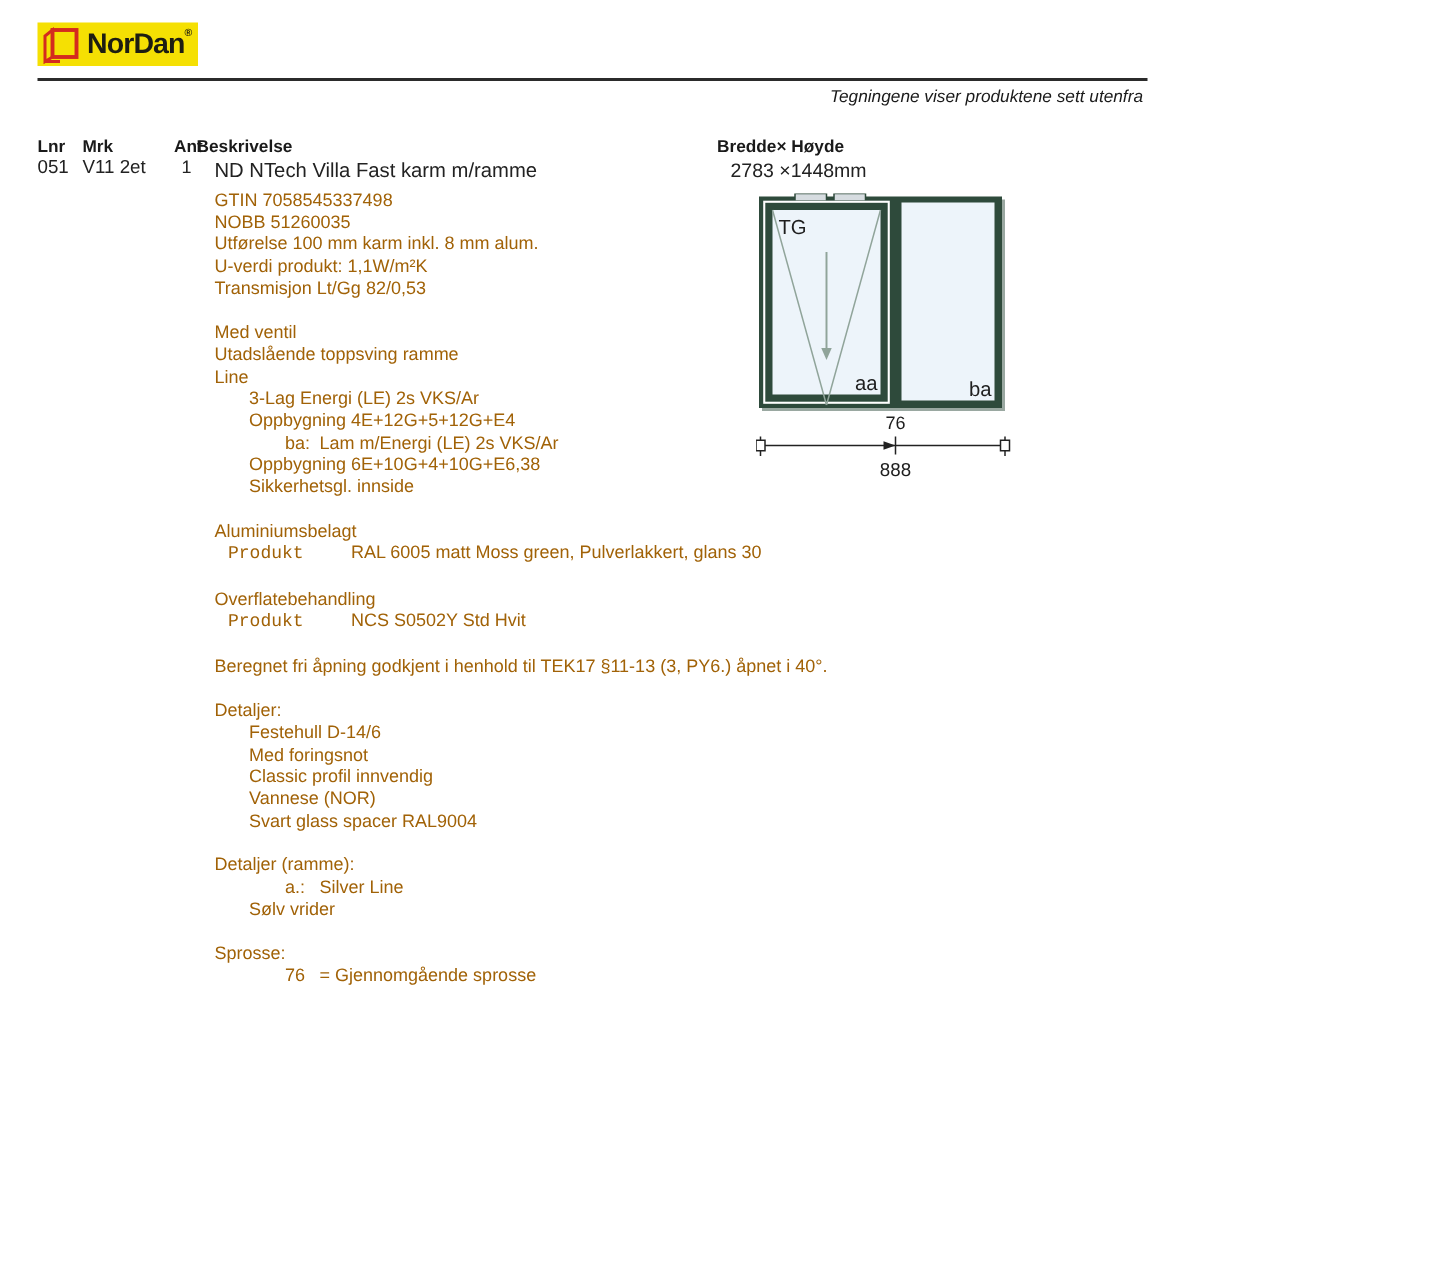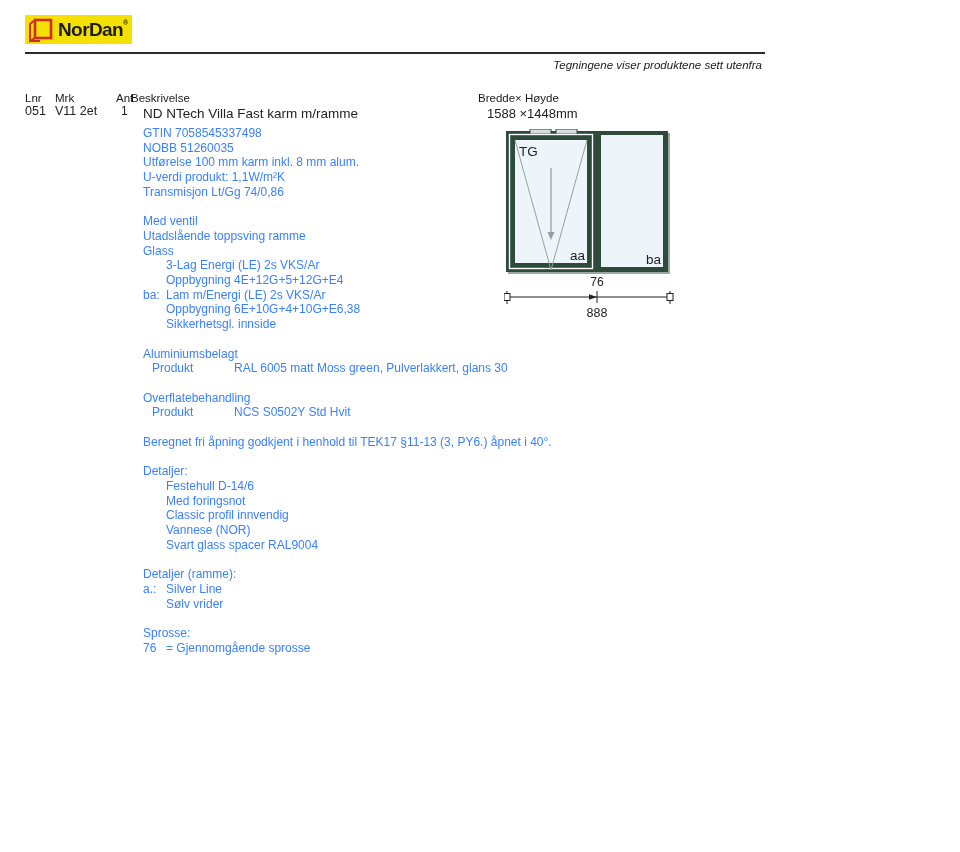--- a/index.html
+++ b/index.html
@@ -21,7 +21,7 @@
           font-size:11.5px; color:#1a1a1a; }
 
   
-  .th { font-weight:normal; font-size:11.5px; color:#1a1a1a; top:92px; }
+  .th { font-weight:bold; font-size:11.5px; color:#1a1a1a; top:92px; }
   .th-lnr { left:25px; } .th-mrk { left:55px; } .th-ant { left:116px; }
   .th-besk { left:131px; } .th-dim { left:478px; }
   .td { font-size:12.5px; top:104px; }

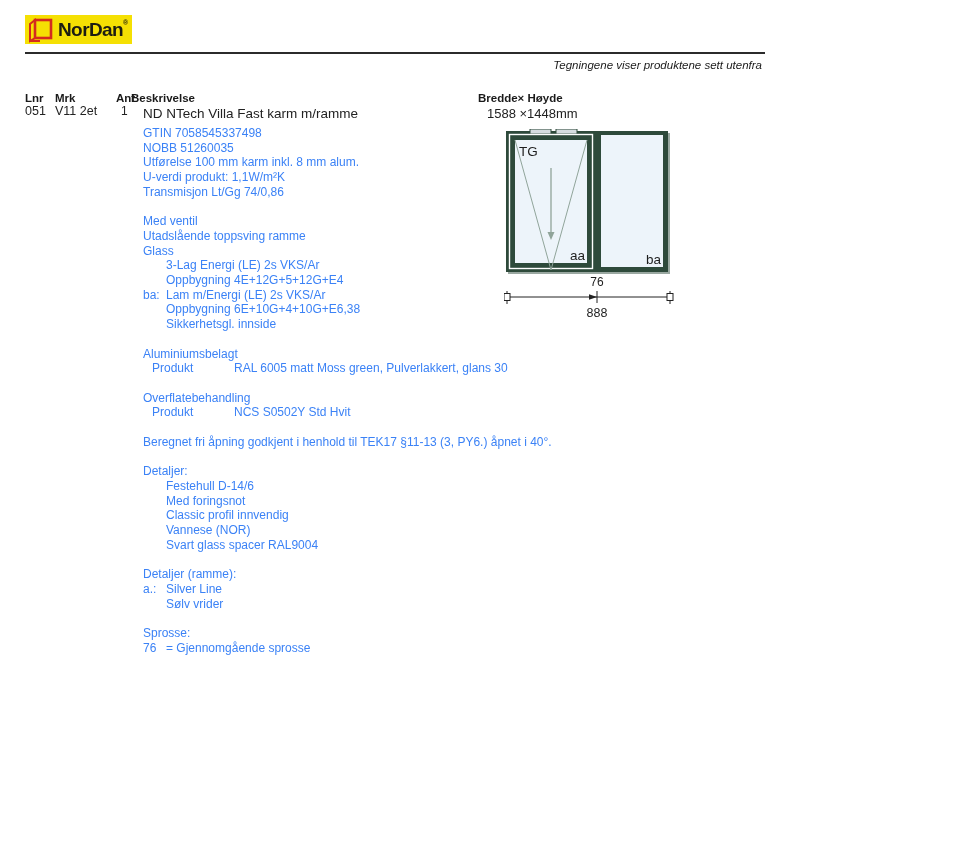--- a/index.html
+++ b/index.html
@@ -68,7 +68,7 @@
 <div class="abs td td-mrk">V11 2et</div>
 <div class="abs td td-ant">1</div>
 <div class="abs td td-besk">ND NTech Villa Fast karm m/ramme</div>
-<div class="abs td td-dim">1588 ×1448mm</div>
+<div class="abs td td-dim">2783 ×1448mm</div>
 
 <div class="abs desc">
     <div class="line text">GTIN 7058545337498</div>

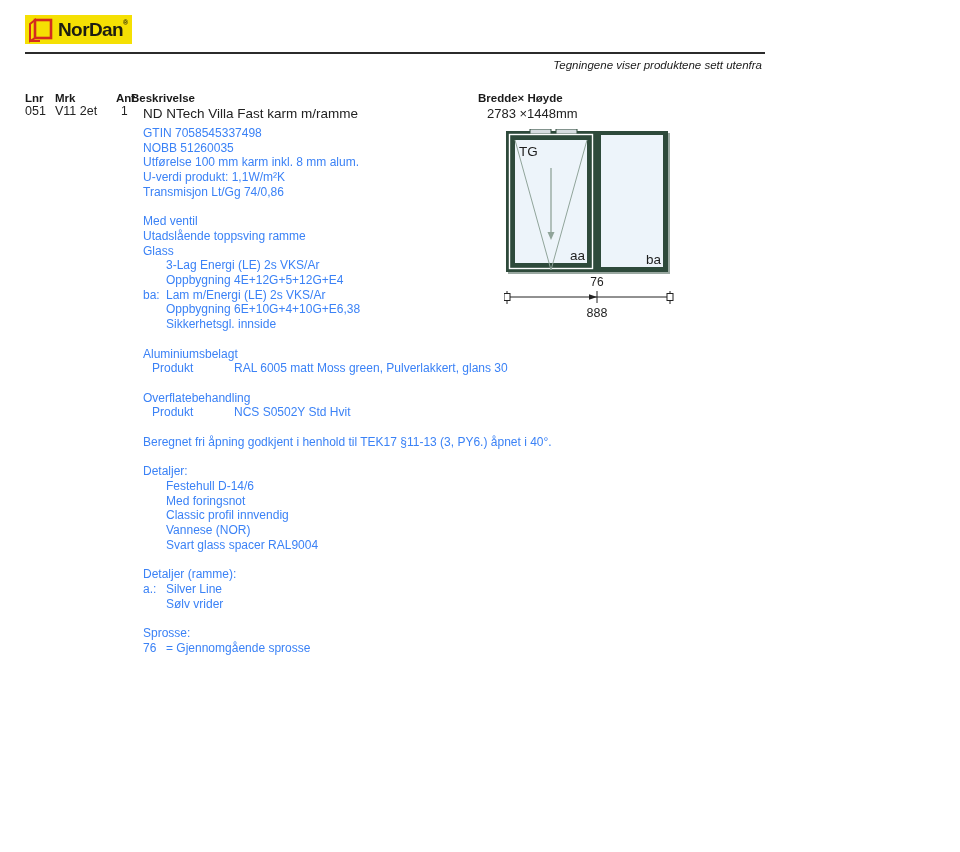--- a/index.html
+++ b/index.html
@@ -31,7 +31,7 @@
   .td-dim { left:487px; top:106px; font-size:13px; }
 
   
-  .desc { left:143px; top:126px; width:490px; font-size:12px; line-height:14.7px; color:#3b82f6; }
+  .desc { left:143px; top:126px; width:490px; font-size:12px; line-height:14.7px; color:#a16207; }
   .line { white-space:pre-wrap; }
   .line.indent { padding-left:23px; }
   .line.labeled { display:flex; }

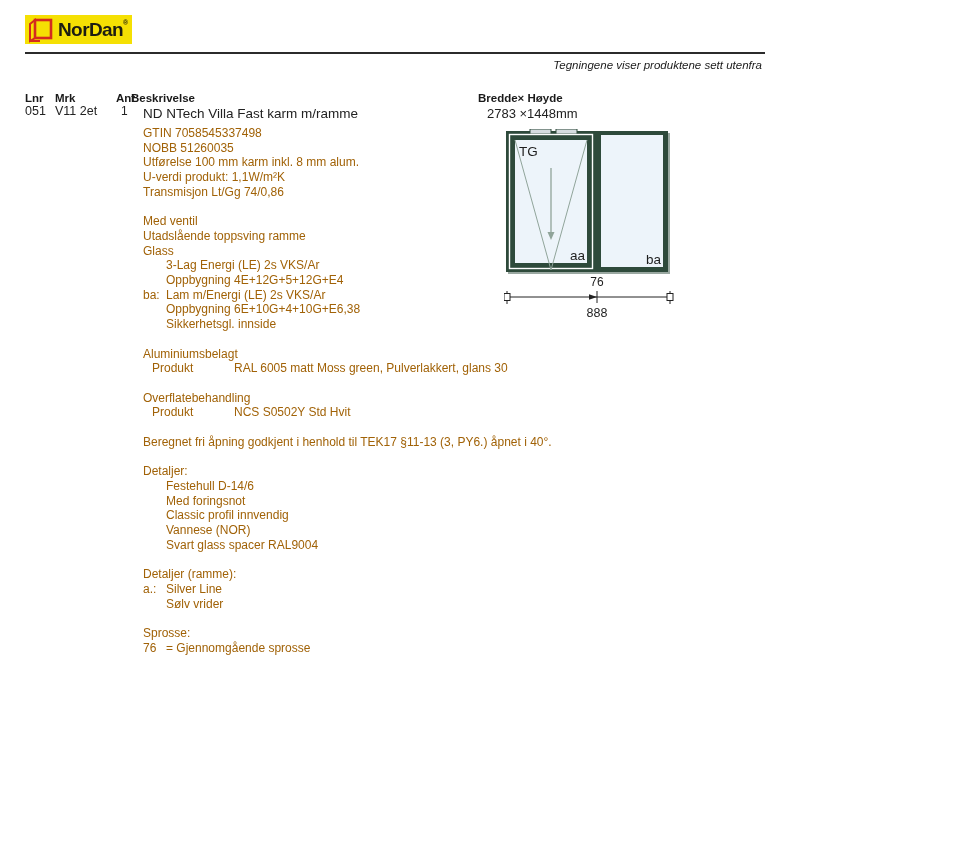--- a/index.html
+++ b/index.html
@@ -75,7 +75,7 @@
     <div class="line text">NOBB 51260035</div>
     <div class="line text">Utførelse 100 mm karm inkl. 8 mm alum.</div>
     <div class="line text">U-verdi produkt: 1,1W/m²K</div>
-    <div class="line text">Transmisjon Lt/Gg 74/0,86</div>
+    <div class="line text">Transmisjon Lt/Gg 82/0,53</div>
     <div class="line blank">&nbsp;</div>
     <div class="line text">Med ventil</div>
     <div class="line text">Utadslående toppsving ramme</div>

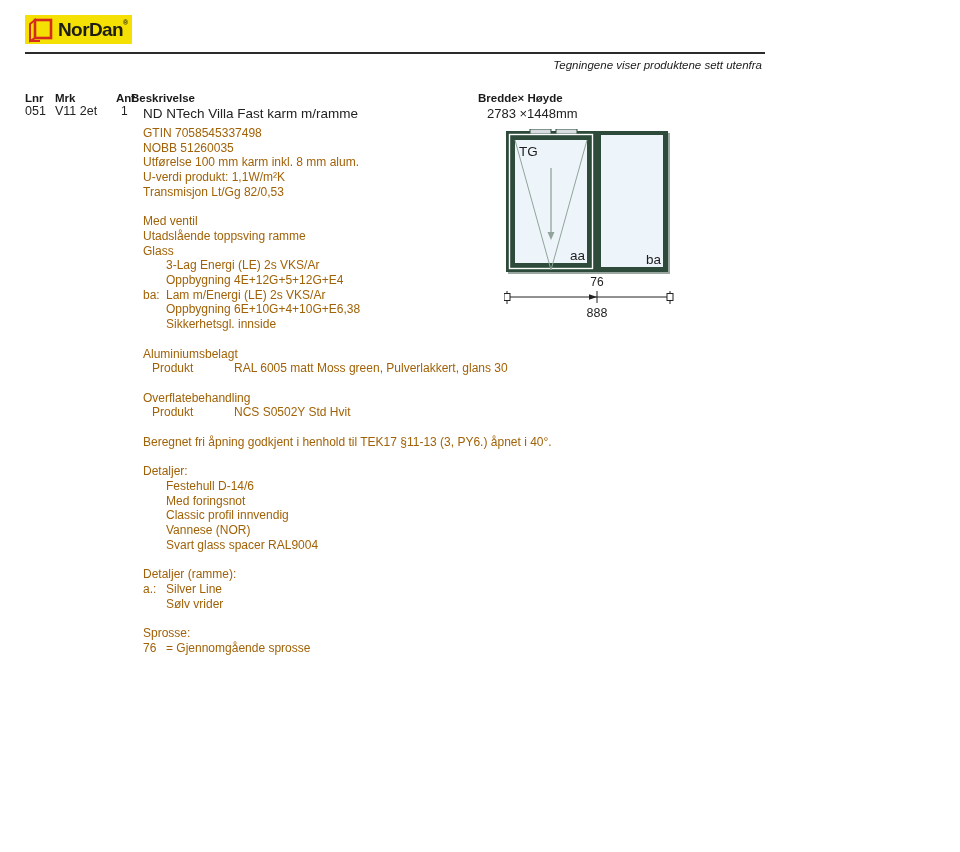--- a/index.html
+++ b/index.html
@@ -79,7 +79,7 @@
     <div class="line blank">&nbsp;</div>
     <div class="line text">Med ventil</div>
     <div class="line text">Utadslående toppsving ramme</div>
-    <div class="line text">Glass</div>
+    <div class="line text">Line</div>
     <div class="line indent">3-Lag Energi (LE) 2s VKS/Ar</div>
     <div class="line indent">Oppbygning 4E+12G+5+12G+E4</div>
     <div class="line labeled"><span class="lbl">ba:</span><span class="txt">Lam m/Energi (LE) 2s VKS/Ar</span></div>

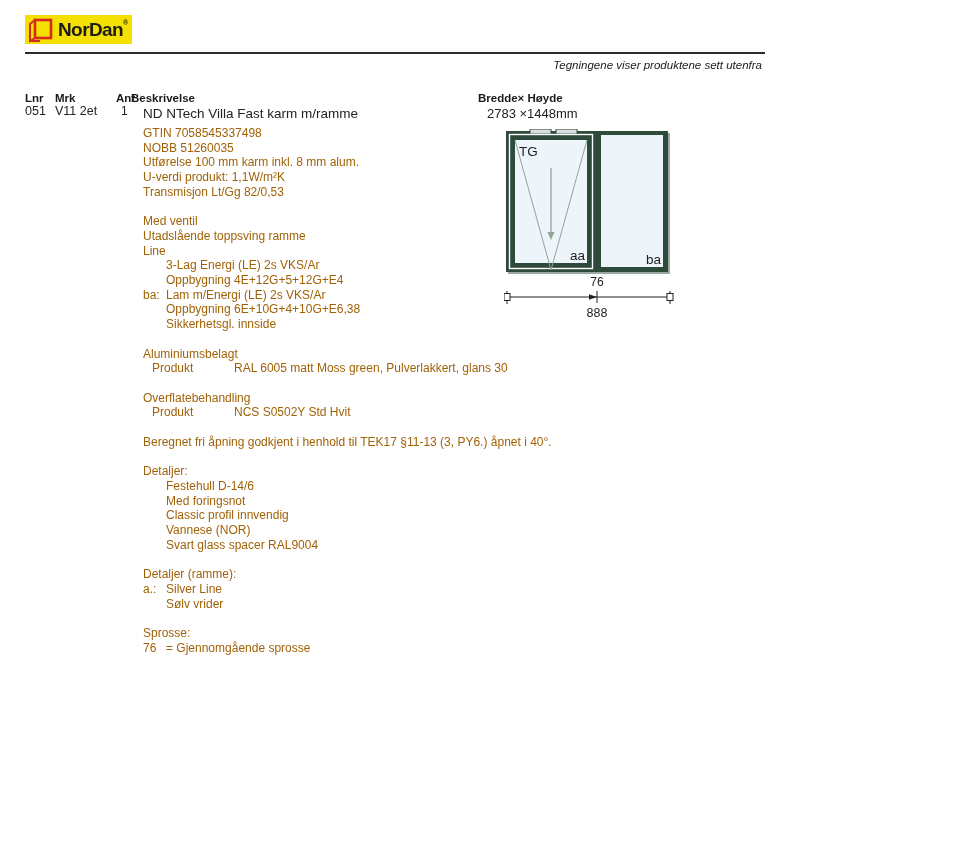--- a/index.html
+++ b/index.html
@@ -35,7 +35,7 @@
   .line { white-space:pre-wrap; }
   .line.indent { padding-left:23px; }
   .line.labeled { display:flex; }
-  .line.labeled .lbl { width:23px; flex:none; }
+  .line.labeled .lbl { width:23px; flex:none;margin-left:47px; }
   .line.kv .key { display:inline-block; width:91px; padding-left:9px; }
 
   

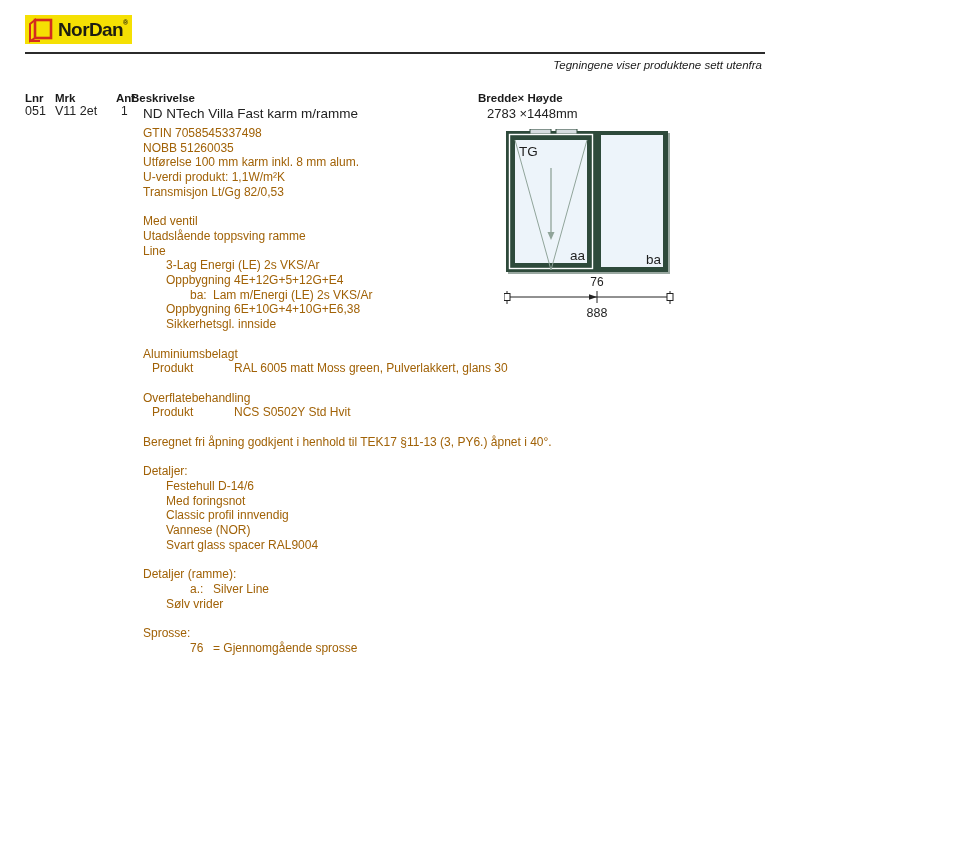--- a/index.html
+++ b/index.html
@@ -36,7 +36,7 @@
   .line.indent { padding-left:23px; }
   .line.labeled { display:flex; }
   .line.labeled .lbl { width:23px; flex:none;margin-left:47px; }
-  .line.kv .key { display:inline-block; width:91px; padding-left:9px; }
+  .line.kv .key { display:inline-block; width:91px; padding-left:9px;font-family:Liberation Mono, monospace; }
 
   
   .drawing { left:504px; top:129px; width:172px; height:196px; }

